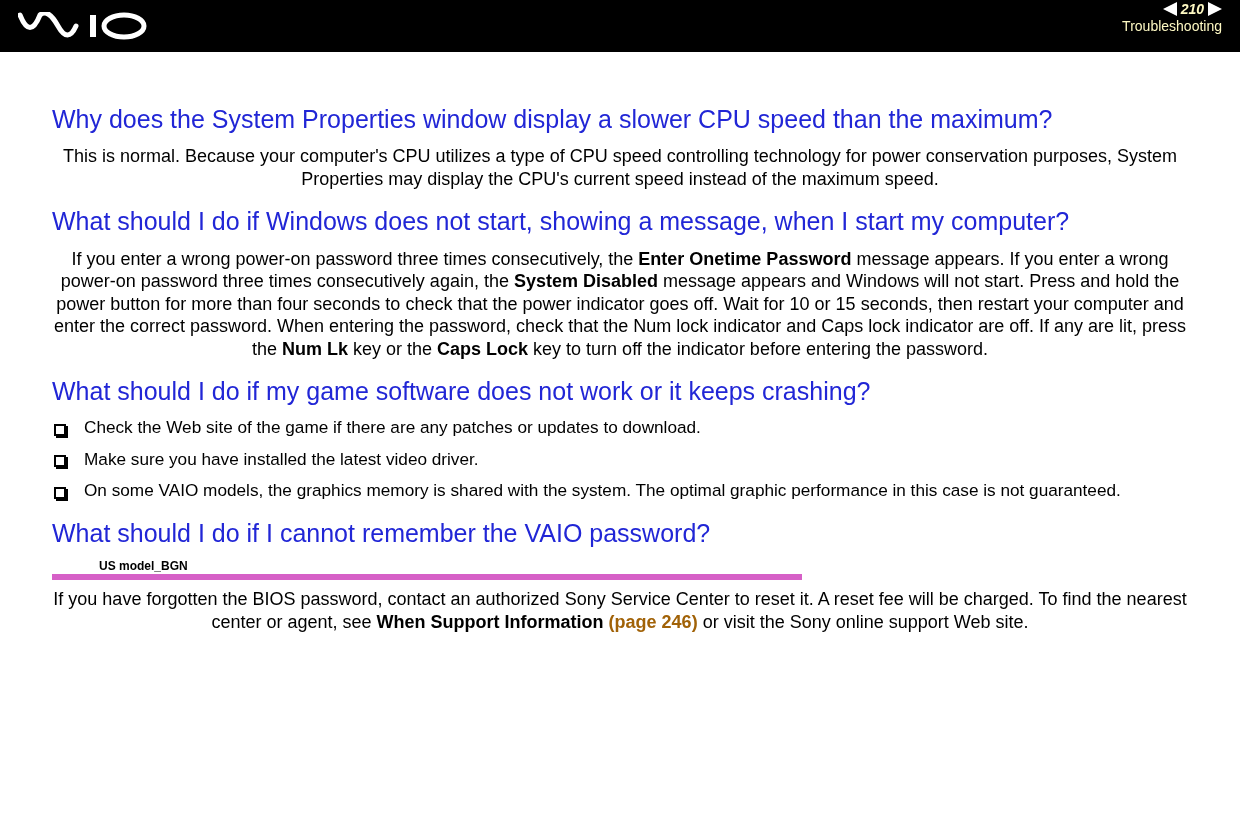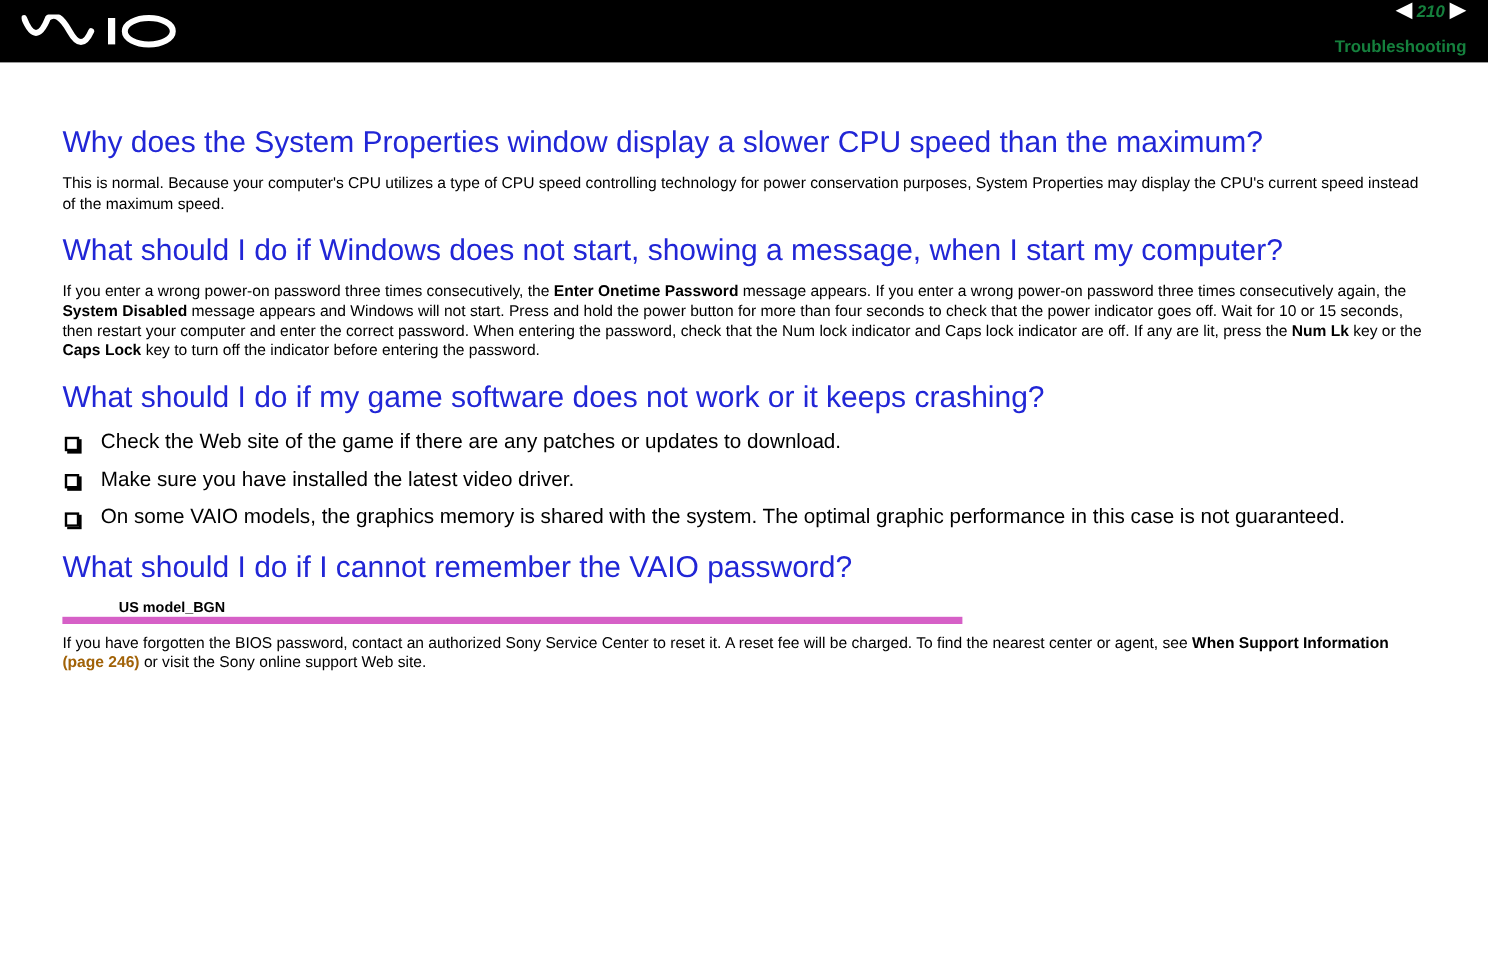--- a/index.html
+++ b/index.html
@@ -31,7 +31,7 @@
     display: flex;
     flex-direction: column;
     align-items: flex-end;
-    color: #15803d;
+    color: #fef9c3;
   }
   .arrow-row {
     display: flex;

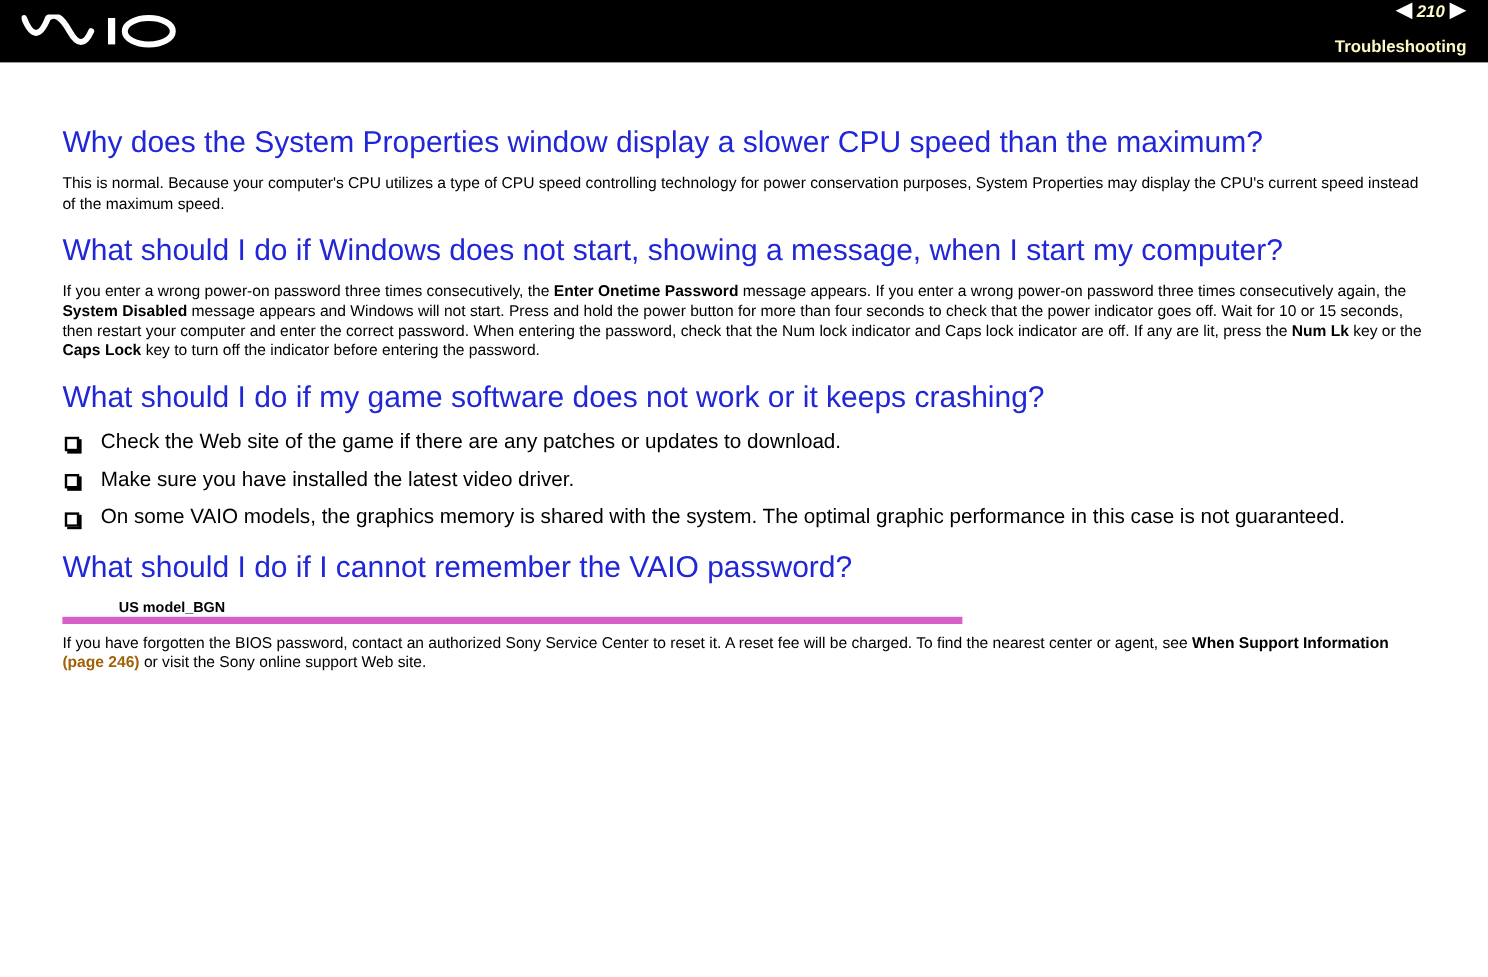--- a/index.html
+++ b/index.html
@@ -52,8 +52,8 @@
   .arrow-right { border-left: 14px solid #fff; }
   .section-label {
     font-size: 14px;
-    font-weight: bold;
-    margin-top: 14px;
+    font-weight: normal;
+    margin-top: 2px;
   }
   .content {
     padding: 52px 52px 20px 52px;

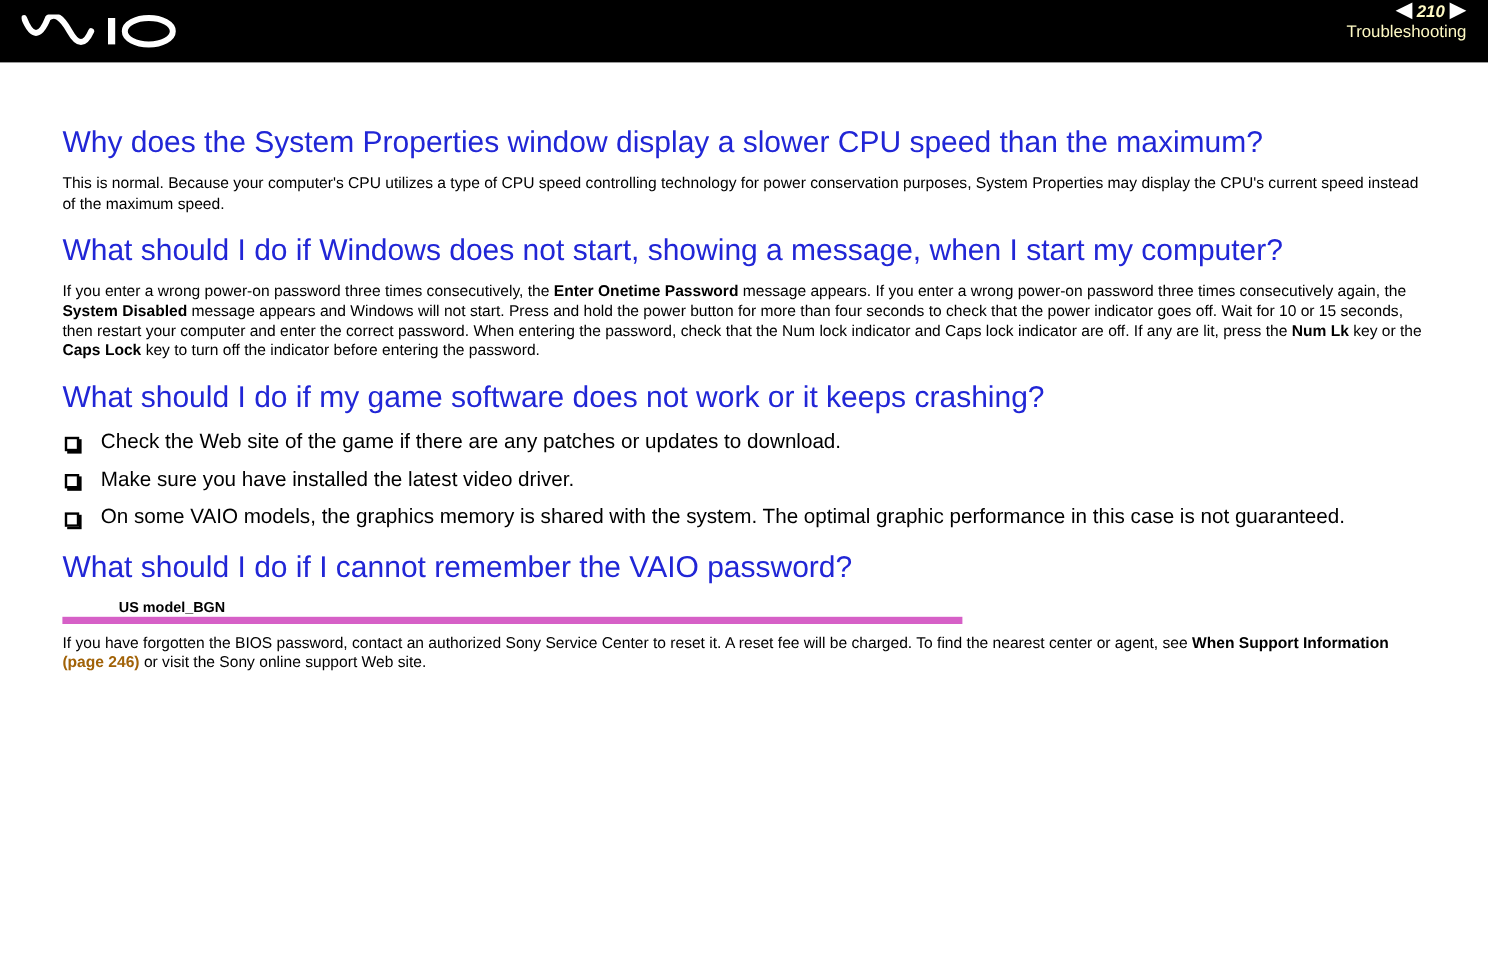--- a/index.html
+++ b/index.html
@@ -68,10 +68,11 @@
   }
   .heading-blue:first-child { margin-top: 0; }
   .body-text {
-    font-size: 13px;
+    font-size: 18px;
     color: #000;
     line-height: 1.25;
     margin-bottom: 6px;
+    text-align: center;
   }
   .bold { font-weight: bold; }
   .bullet-list {

